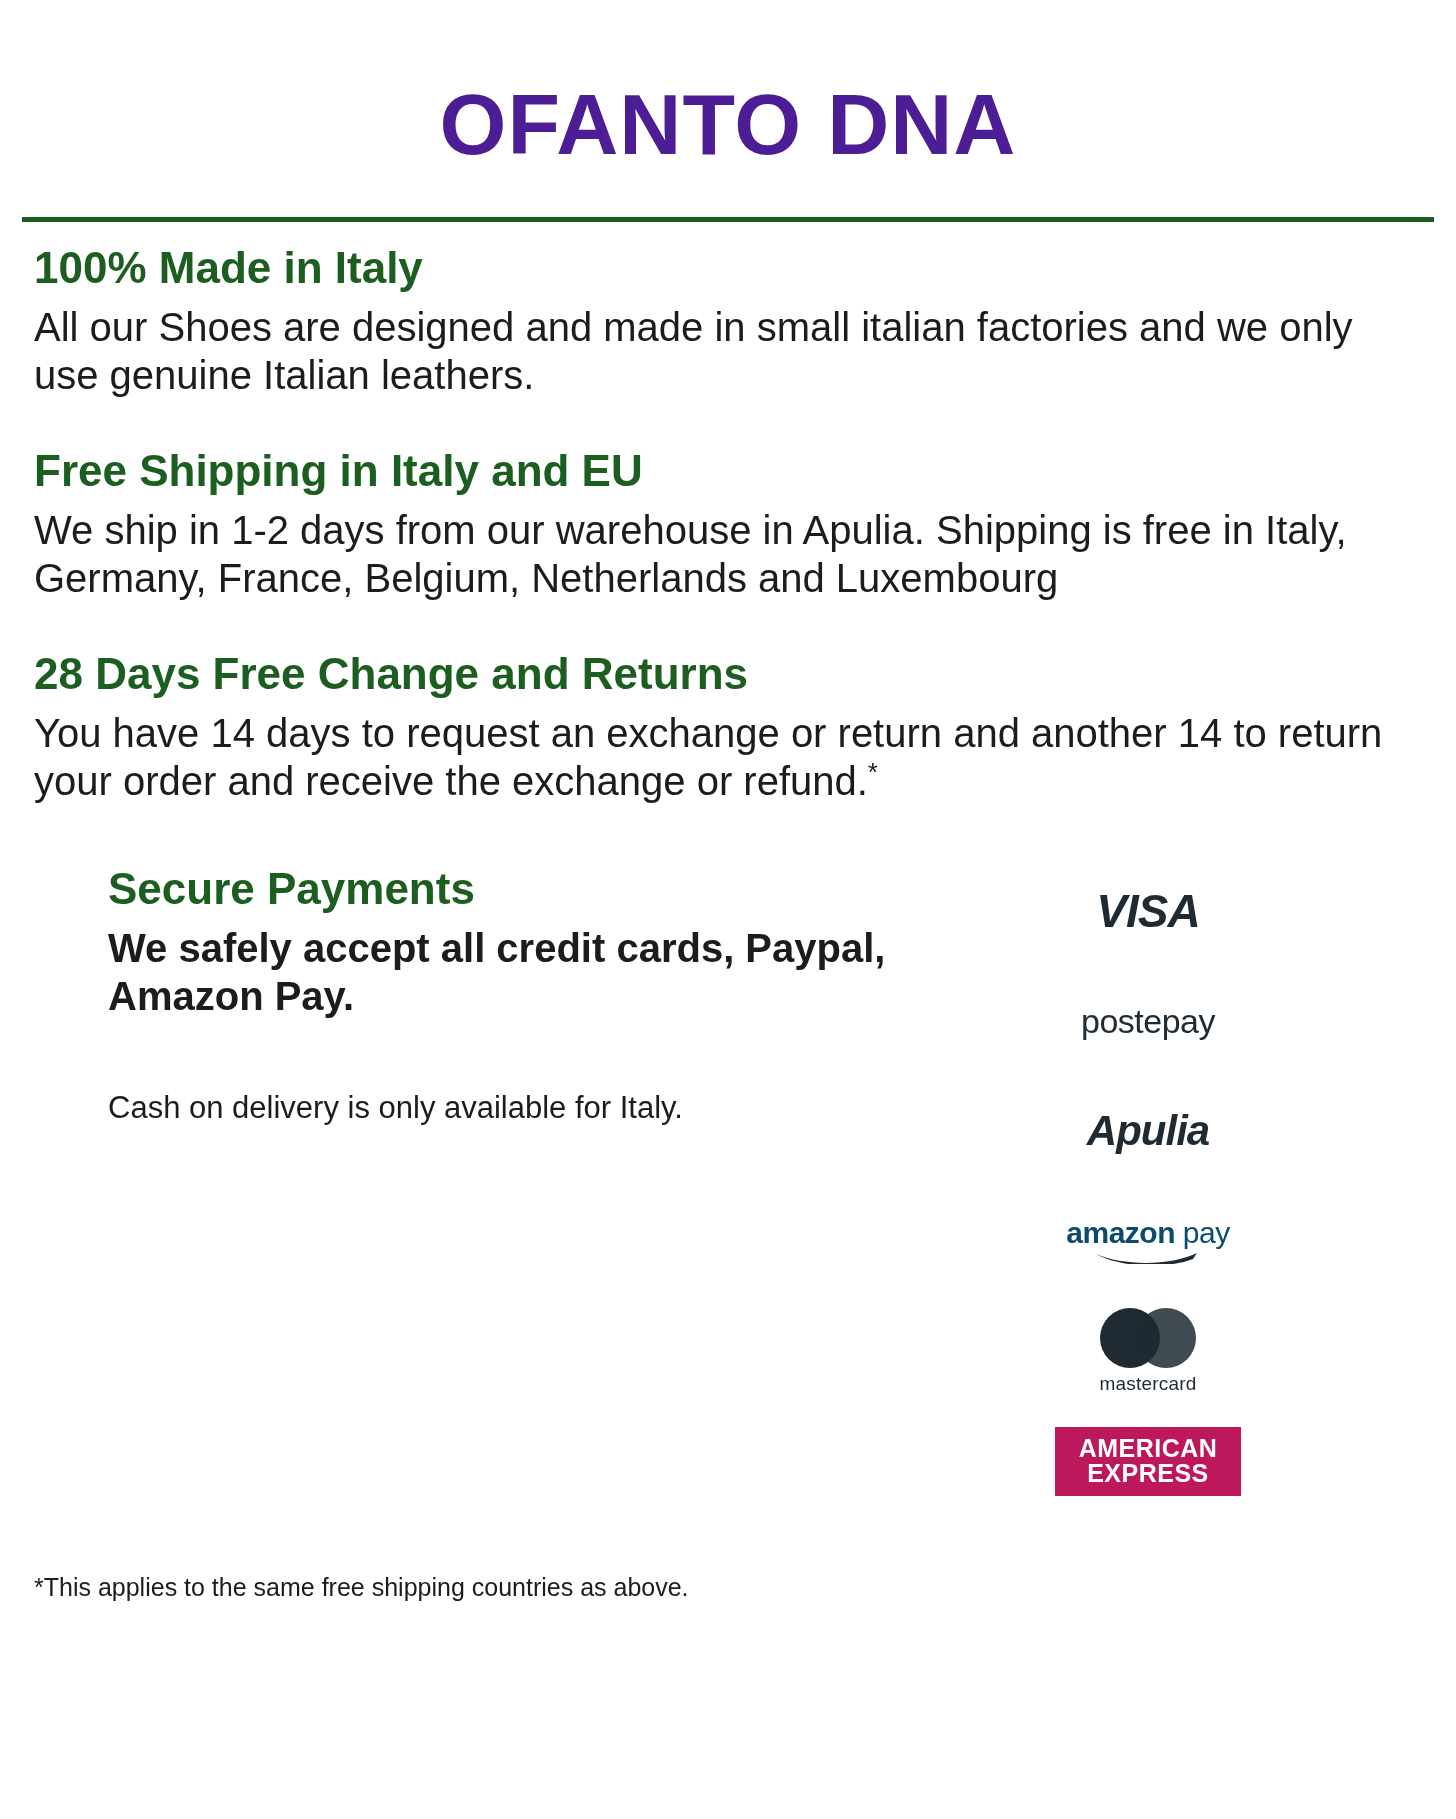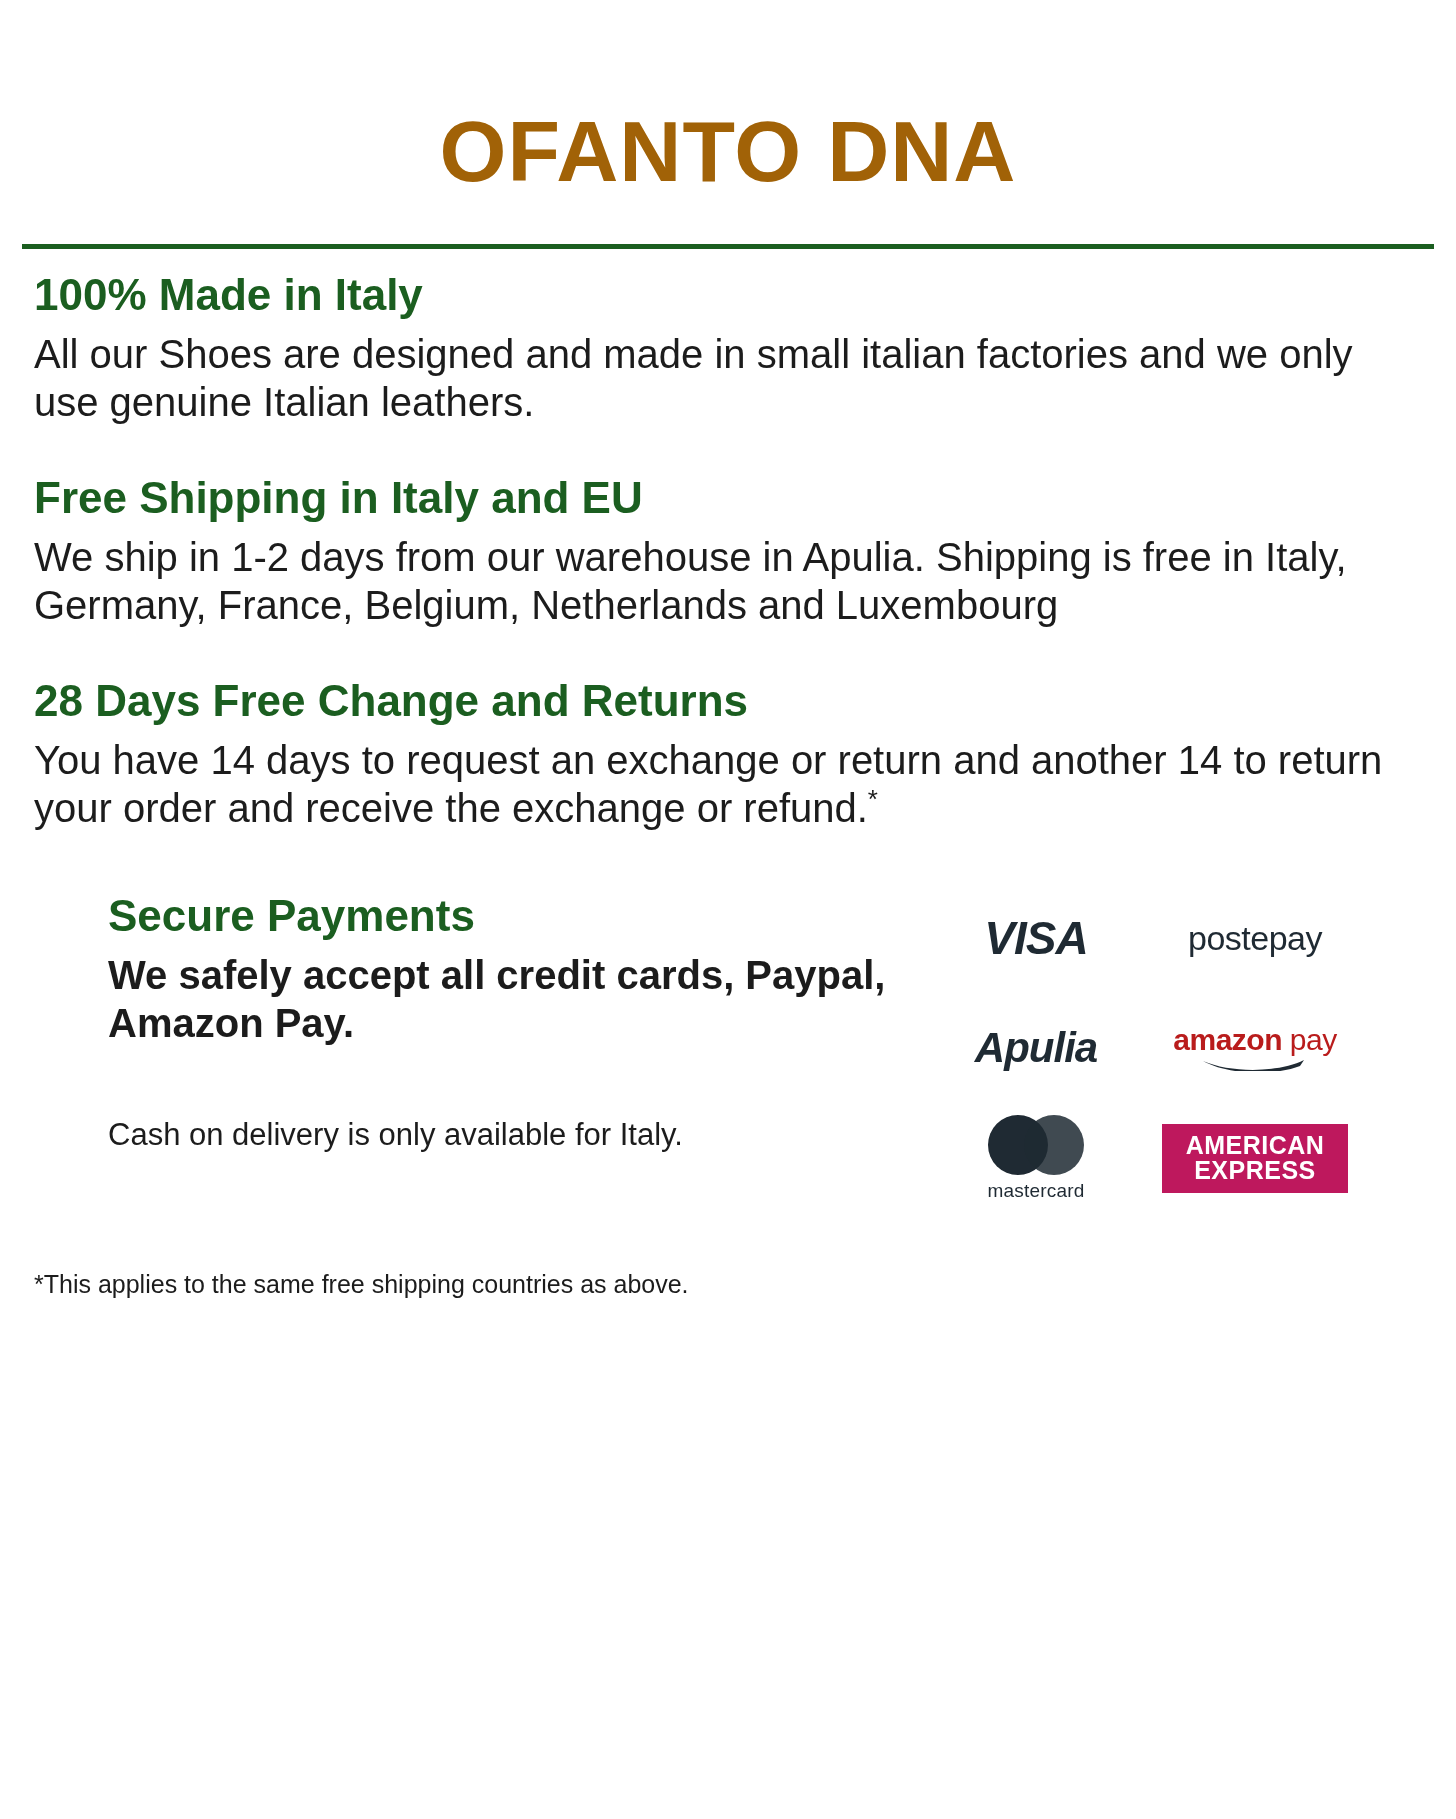--- a/index.html
+++ b/index.html
@@ -24,12 +24,12 @@
   }
   .title {
     text-align: center;
-    color: #a16207;
+    color: #4c1d95;
     font-size: 86px;
     font-weight: 700;
     letter-spacing: 1px;
     margin: 0;
-    padding-top: 108px;
+    padding-top: 81px;
     line-height: 1.0;
   }
   .rule {

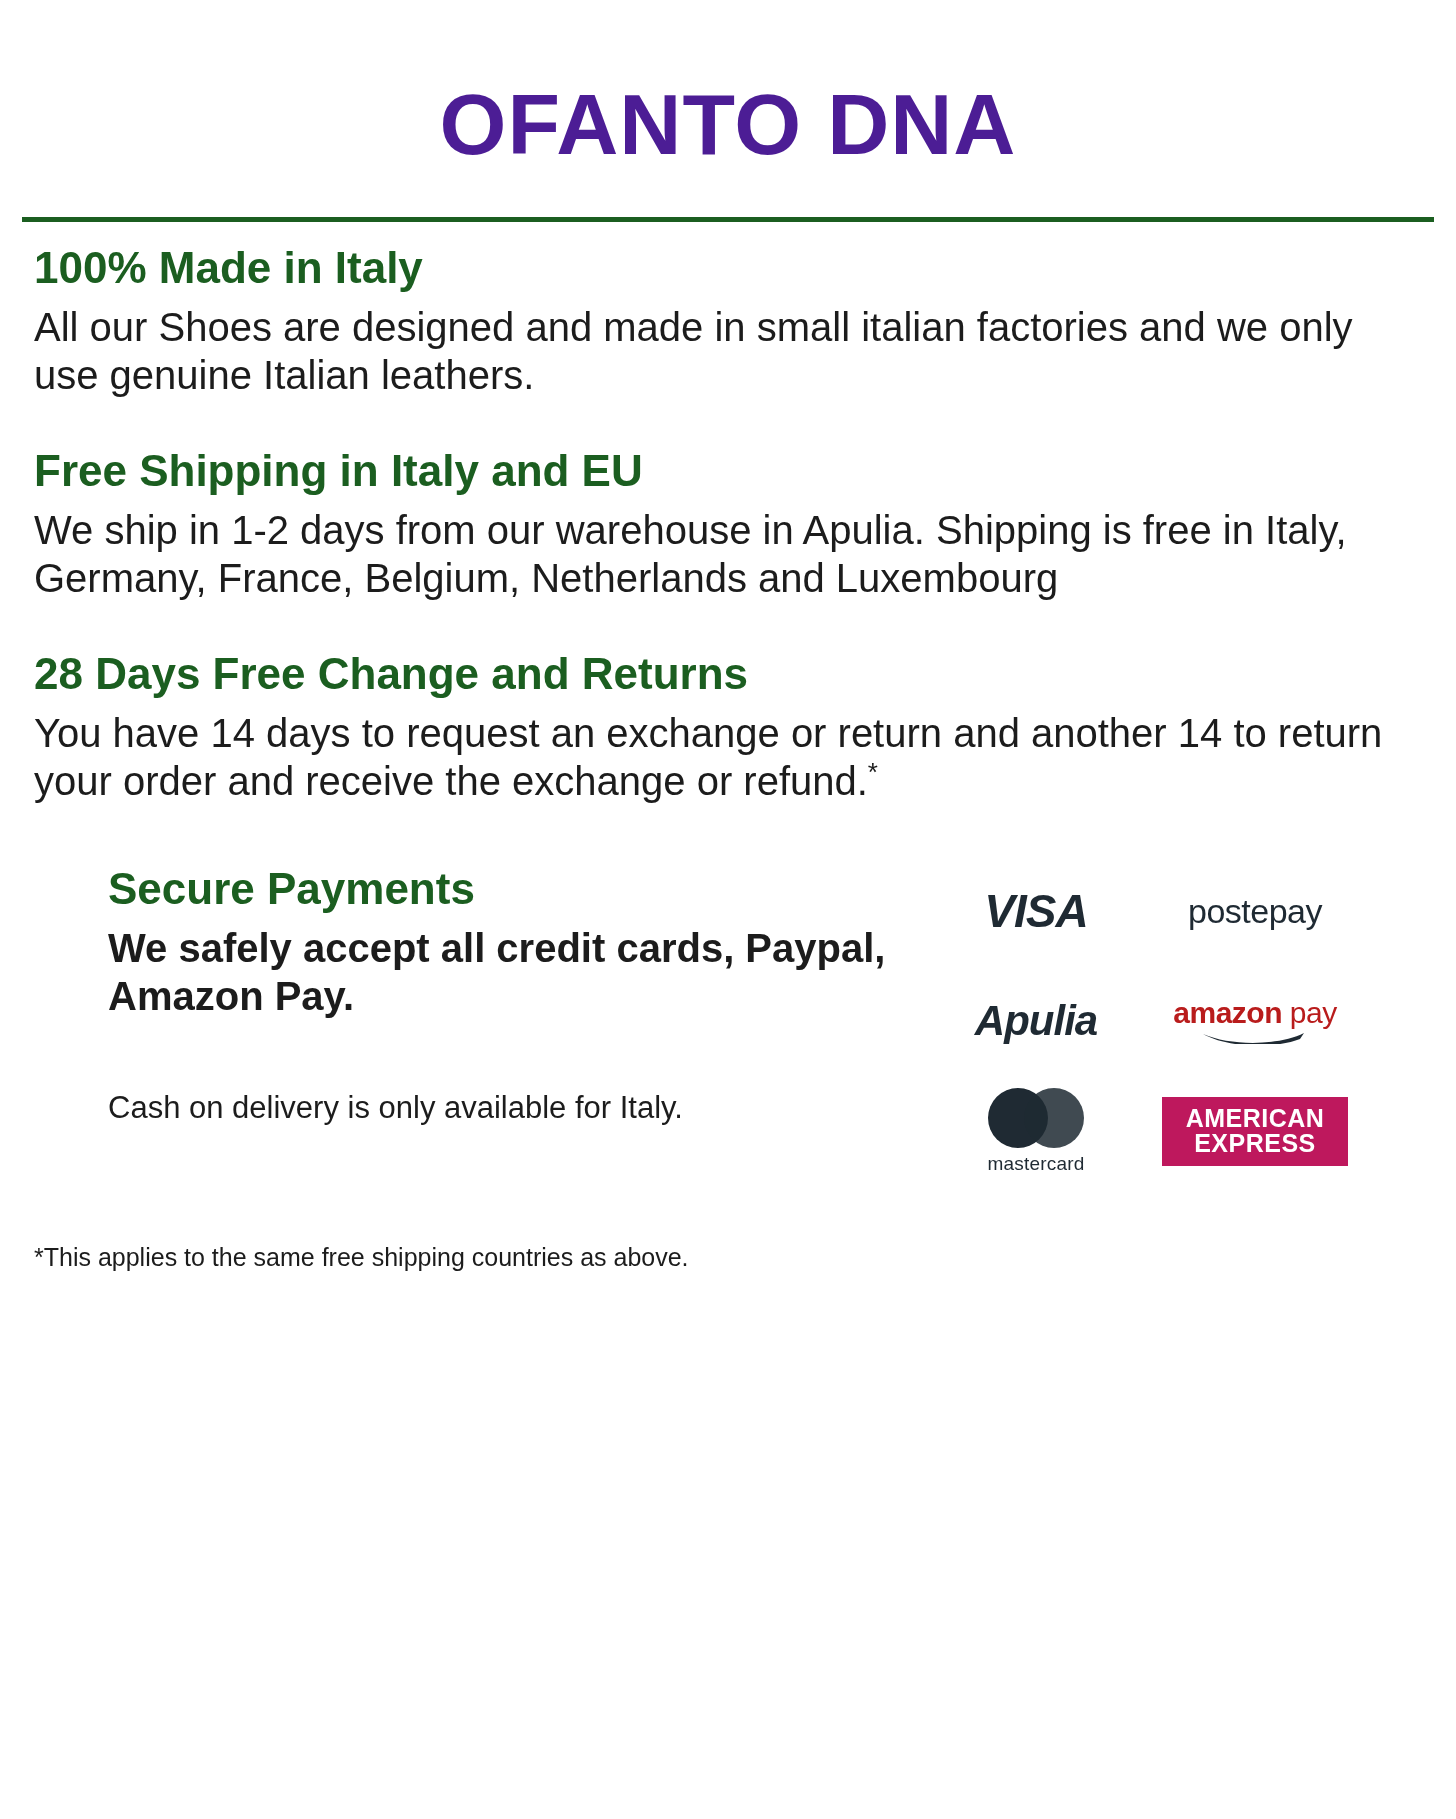--- a/index.html
+++ b/index.html
@@ -95,7 +95,7 @@
     width: 400px;
     margin-top: 14px;
     display: grid;
-    grid-template-columns: 1fr 1fr;
+    grid-template-columns: 1fr;
     grid-row-gap: 28px;
     grid-column-gap: 10px;
     align-items: center;

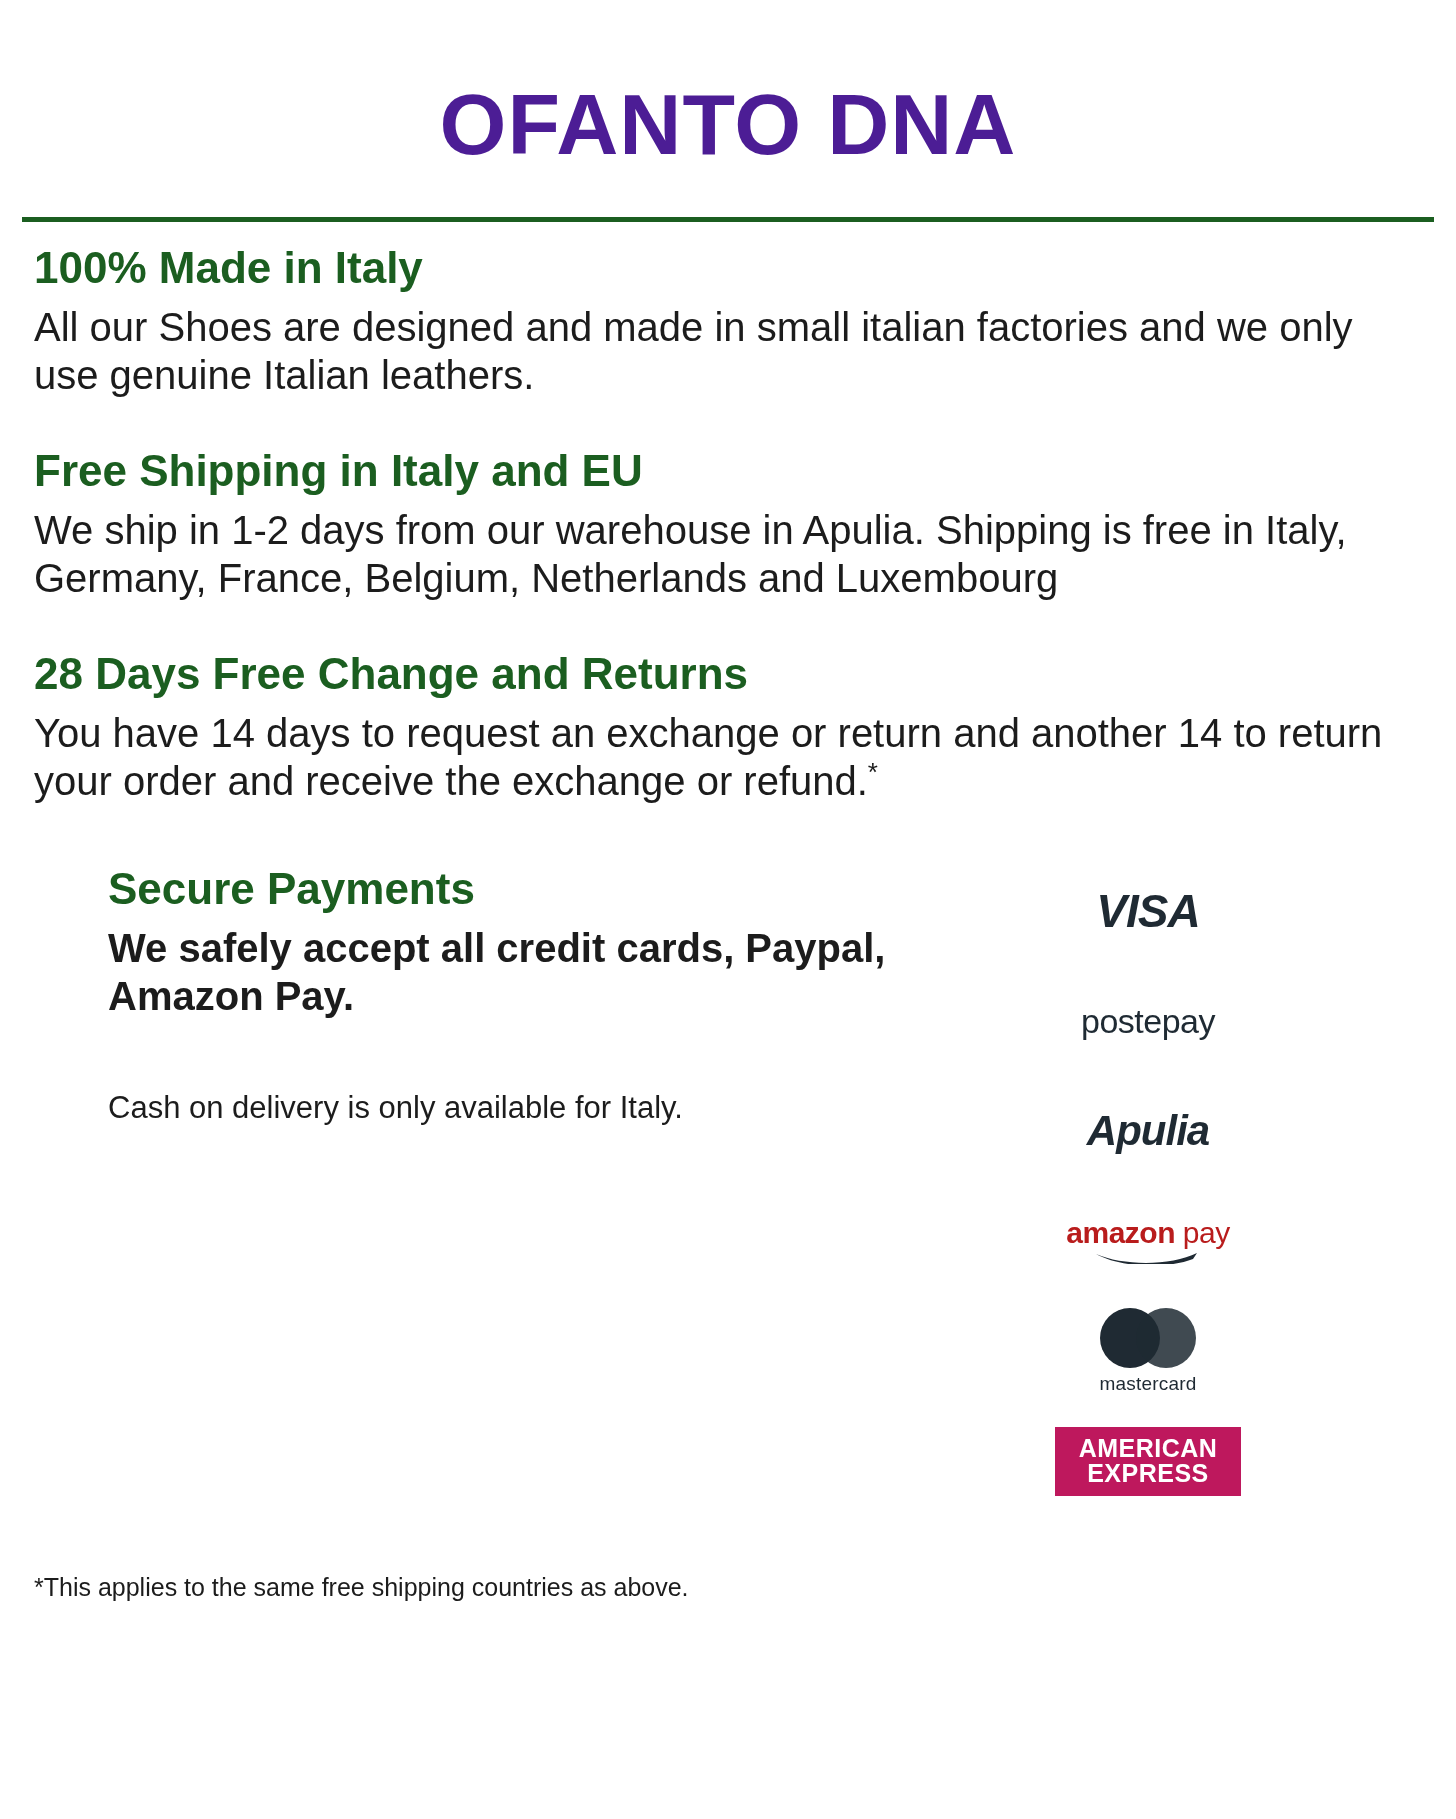--- a/index.html
+++ b/index.html
@@ -133,7 +133,7 @@
   .amazonpay {
     text-align: center;
     line-height: 1;
-    color: #b91c1c;
+    color: #0c4a6e;
   }
   .amazonpay .top {
     font-size: 30px;

